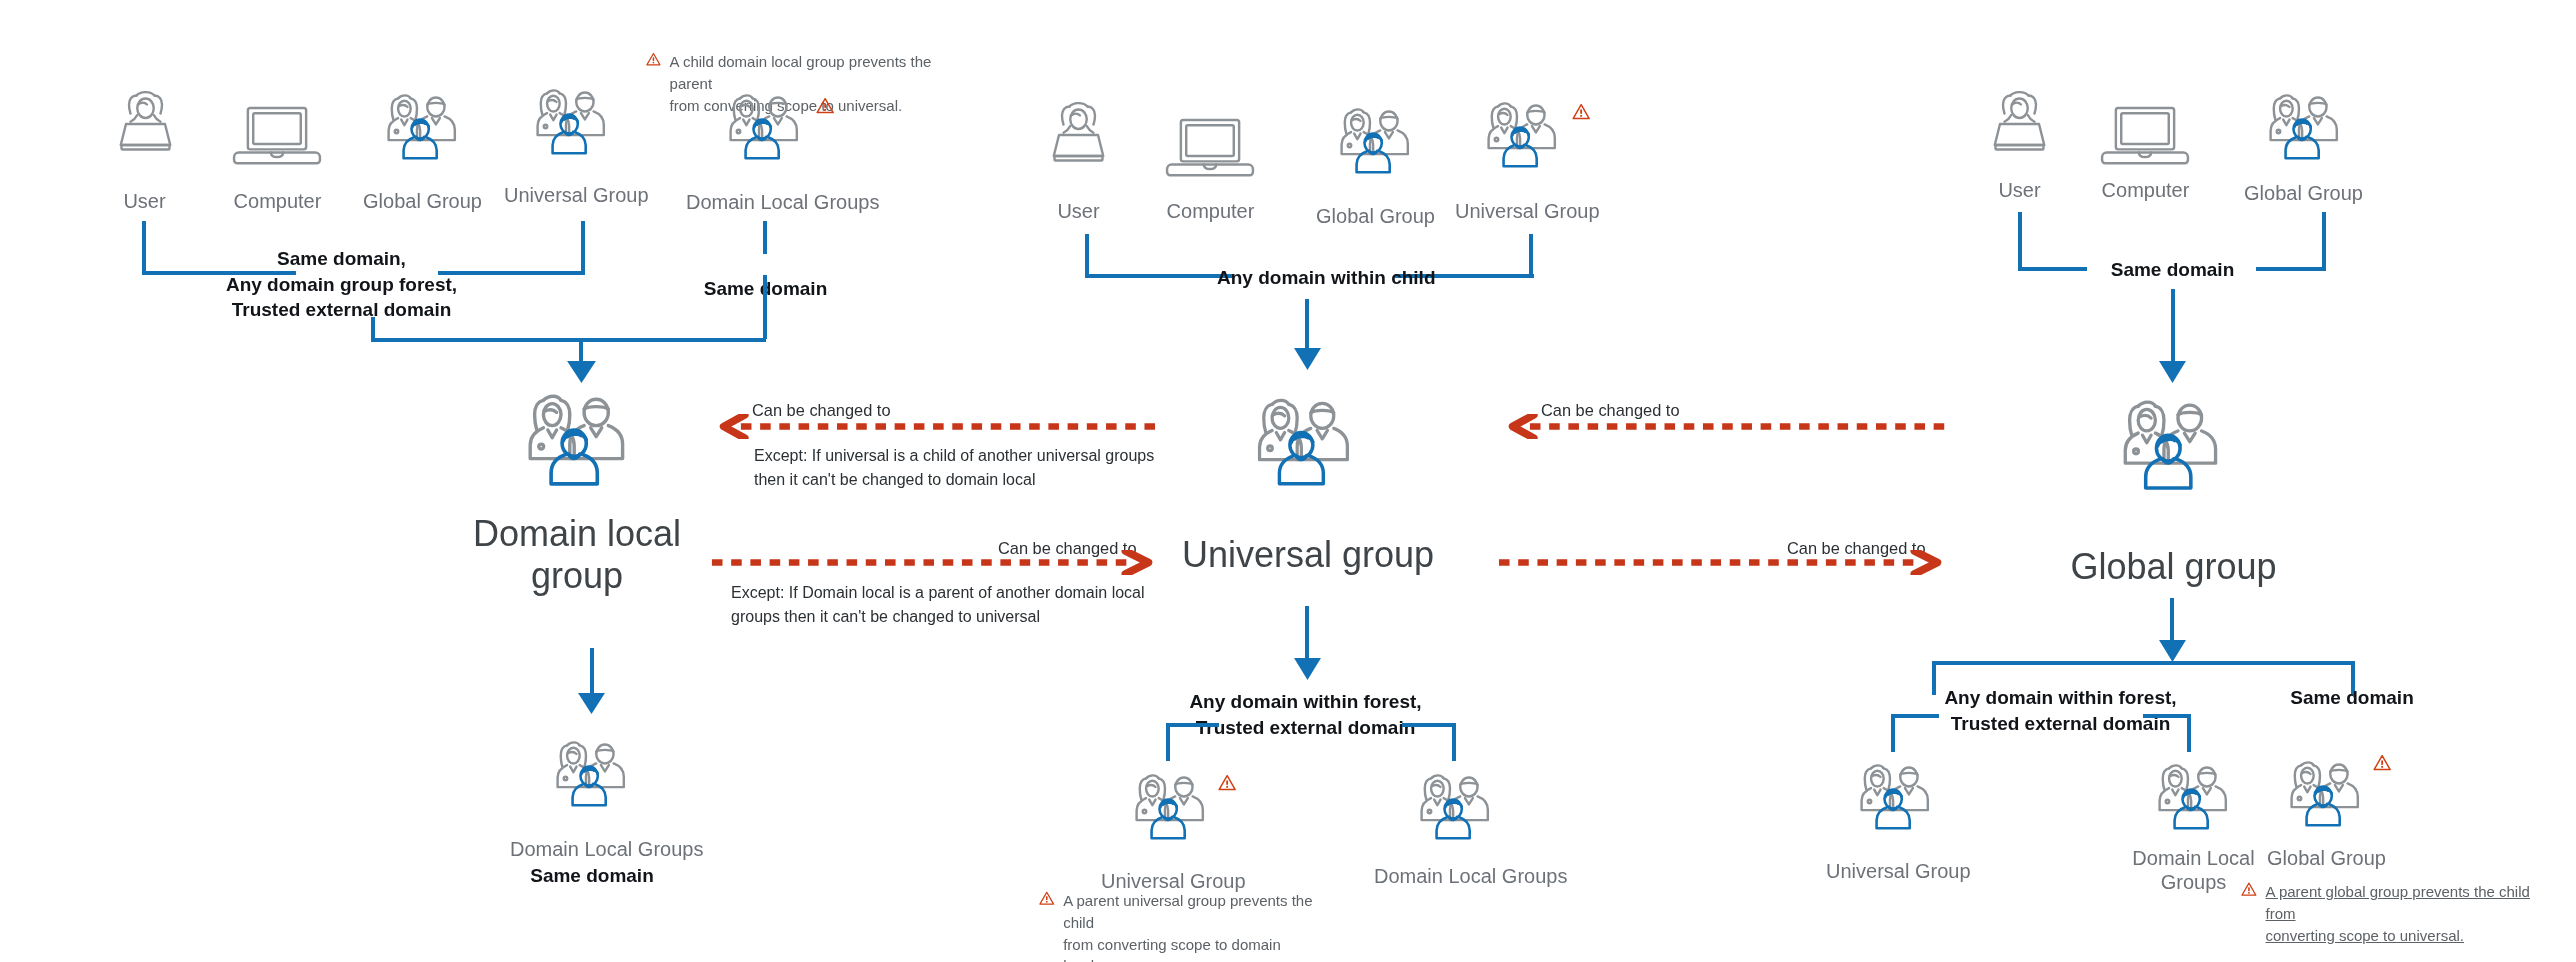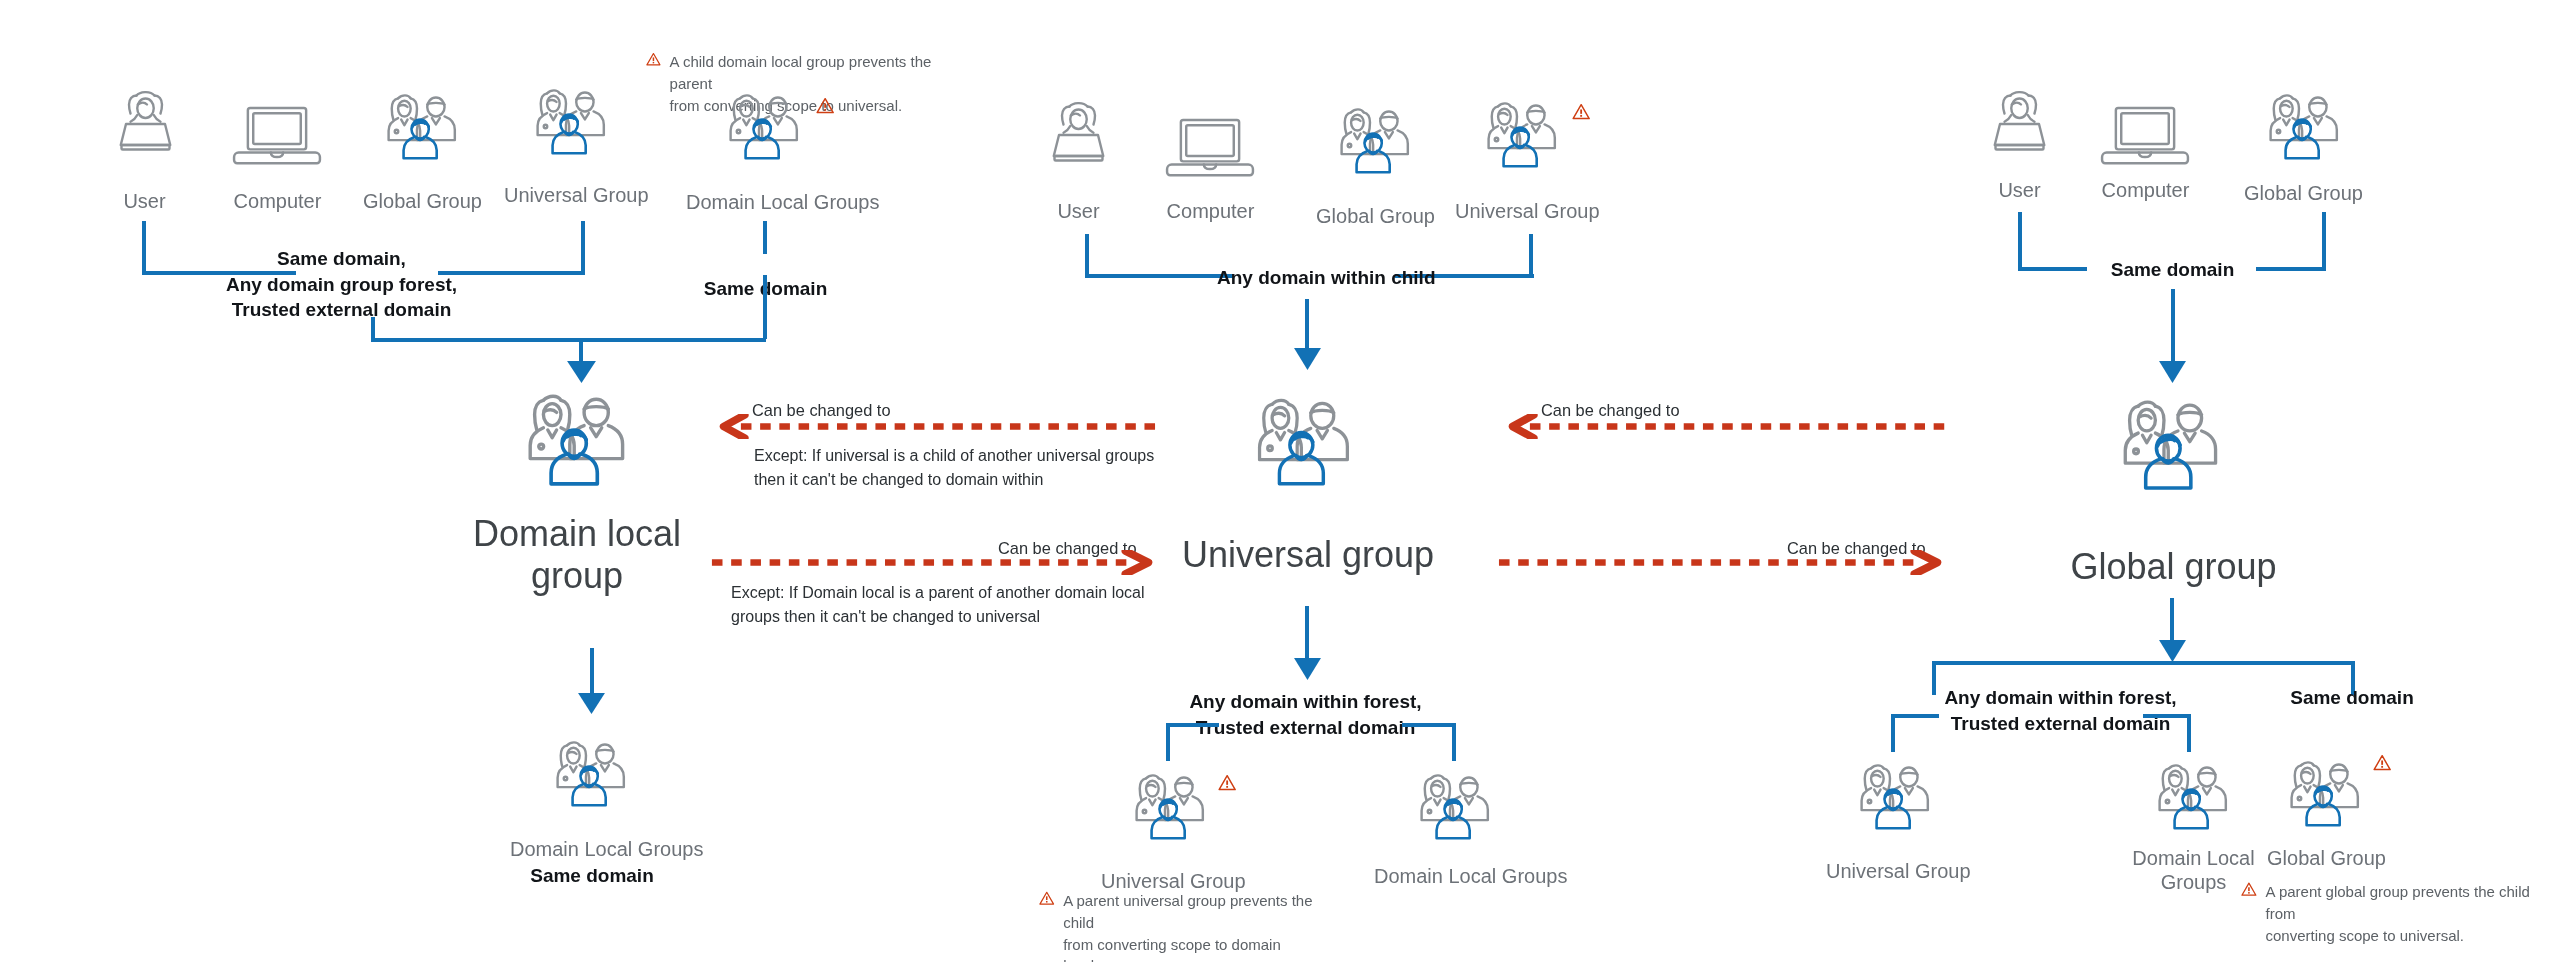--- a/index.html
+++ b/index.html
@@ -205,7 +205,7 @@
     <polyline points="32,1 10,13 32,25" stroke="#c8361a" stroke-width="8" fill="none" stroke-linecap="round" stroke-linejoin="round"></polyline>
   </svg>
   <div class="arrnote" style="left:754px;top:444px;width:414px;white-space:pre-line;">Except: If universal is a child of another universal groups
-then it can't be changed to domain within</div>
+then it can't be changed to domain local</div>
 
   <div class="arrlbl" style="left:998px;top:537px;">Can be changed to</div>
   <svg class="abs" style="left:710px;top:550px;" width="450" height="25" viewBox="0 0 468 26">

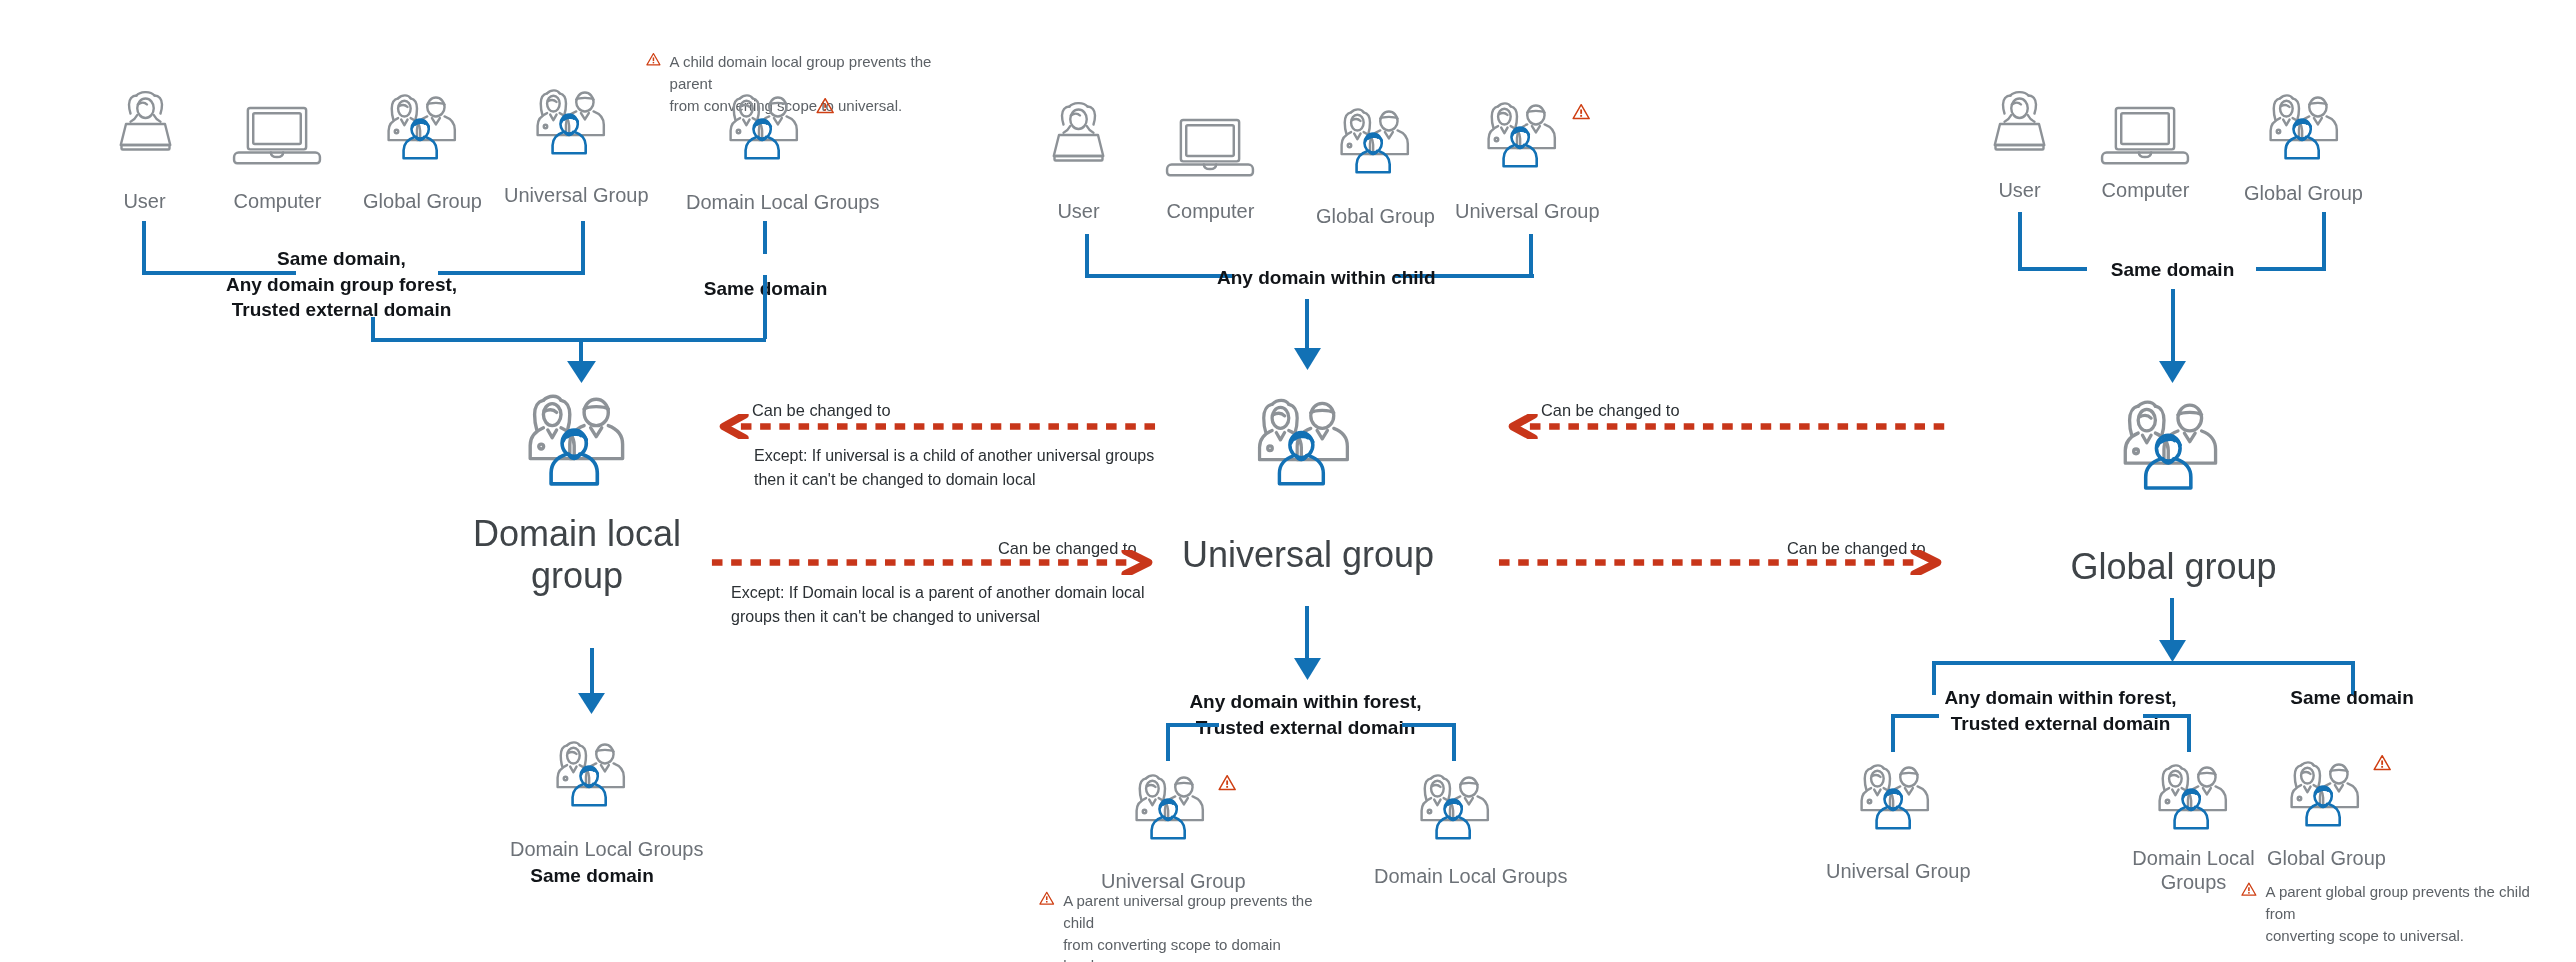--- a/index.html
+++ b/index.html
@@ -401,7 +401,7 @@
     <svg width="17.3" height="16.4" viewBox="0 0 16.5938 17">
         <use href="#ico-warn"></use>
       </svg>
-    <div class="wtxt" style="white-space:pre-line;">A parent global group prevents the child from
+    <div class="wtxt" style="white-space:pre-line;text-decoration:underline;">A parent global group prevents the child from
 converting scope to universal.</div>
   </div>
 

